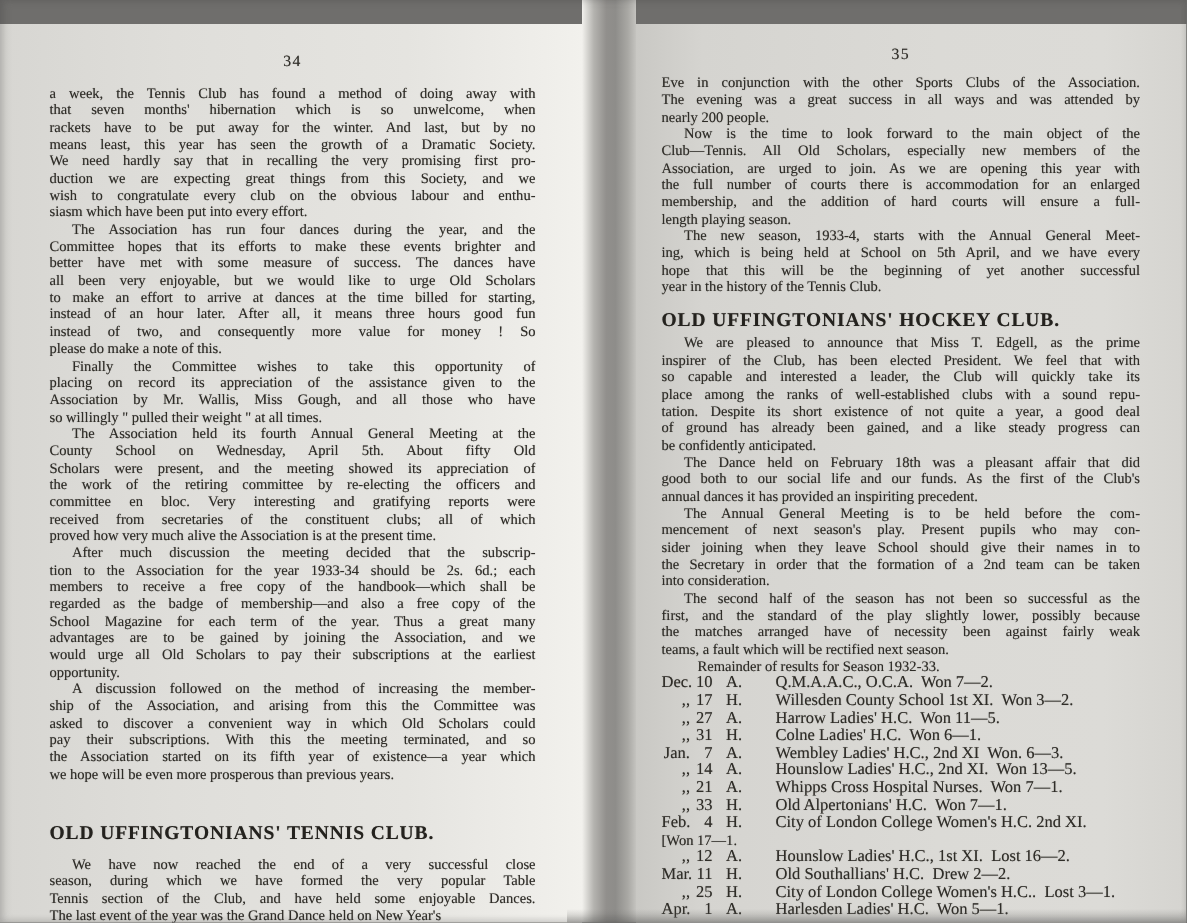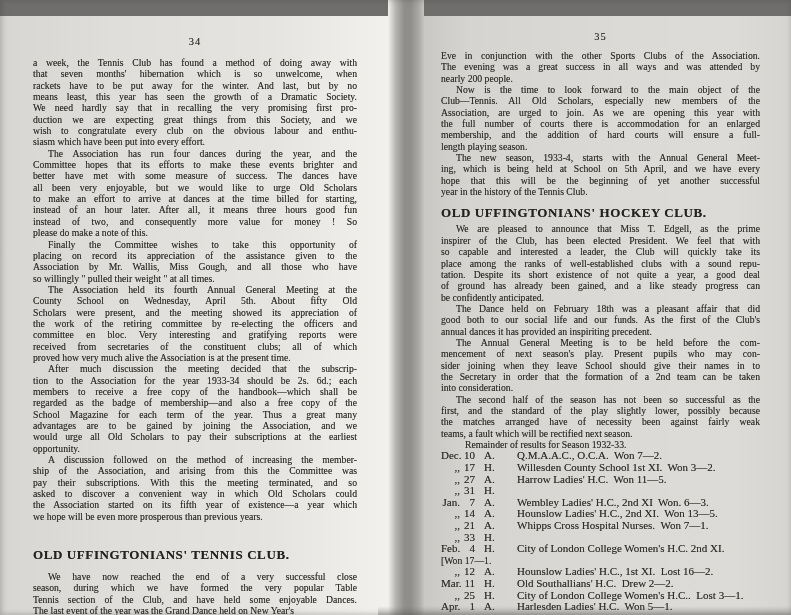--- a/index.html
+++ b/index.html
@@ -90,8 +90,8 @@
     <div class="para">
         <div class="pline">A discussion followed on the method of increasing the member-</div>
         <div class="pline">ship of the Association, and arising from this the Committee was</div>
+        <div class="pline">asked to discover a convenient way in which Old Scholars could</div>
         <div class="pline">pay their subscriptions. With this the meeting terminated, and so</div>
-        <div class="pline">asked to discover a convenient way in which Old Scholars could</div>
         <div class="pline">the Association started on its fifth year of existence—a year which</div>
         <div class="pline">we hope will be even more prosperous than previous years.</div>
       </div>

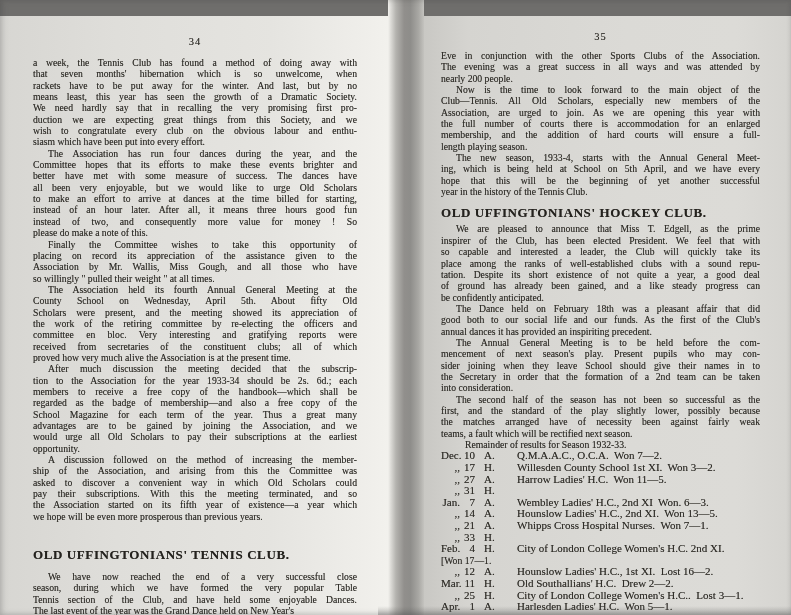--- a/index.html
+++ b/index.html
@@ -180,6 +180,7 @@
         <span class="rm">,,</span>
         <span class="rd">31</span>
         <span class="rv">H.</span>
+        <span class="rx">Colne Ladies' H.C.  Won 6—1.</span>
       </div>
       <div class="rrow">
         <span class="rm">Jan.</span>

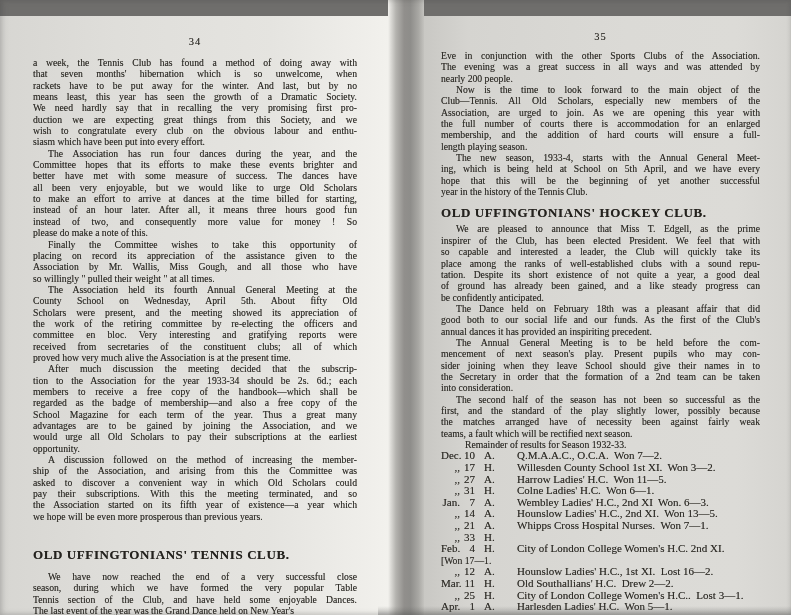--- a/index.html
+++ b/index.html
@@ -204,6 +204,7 @@
         <span class="rm">,,</span>
         <span class="rd">33</span>
         <span class="rv">H.</span>
+        <span class="rx">Old Alpertonians' H.C.  Won 7—1.</span>
       </div>
       <div class="rrow">
         <span class="rm">Feb.</span>

